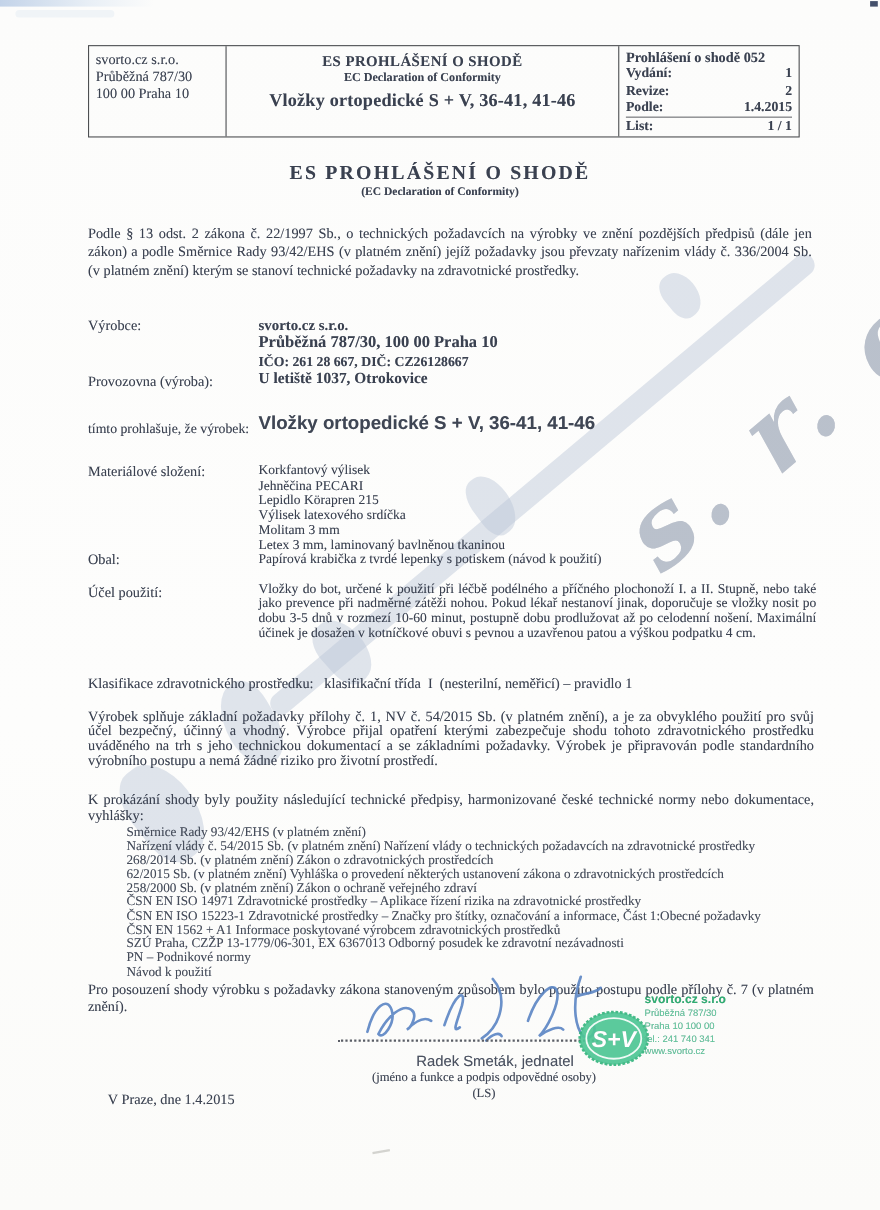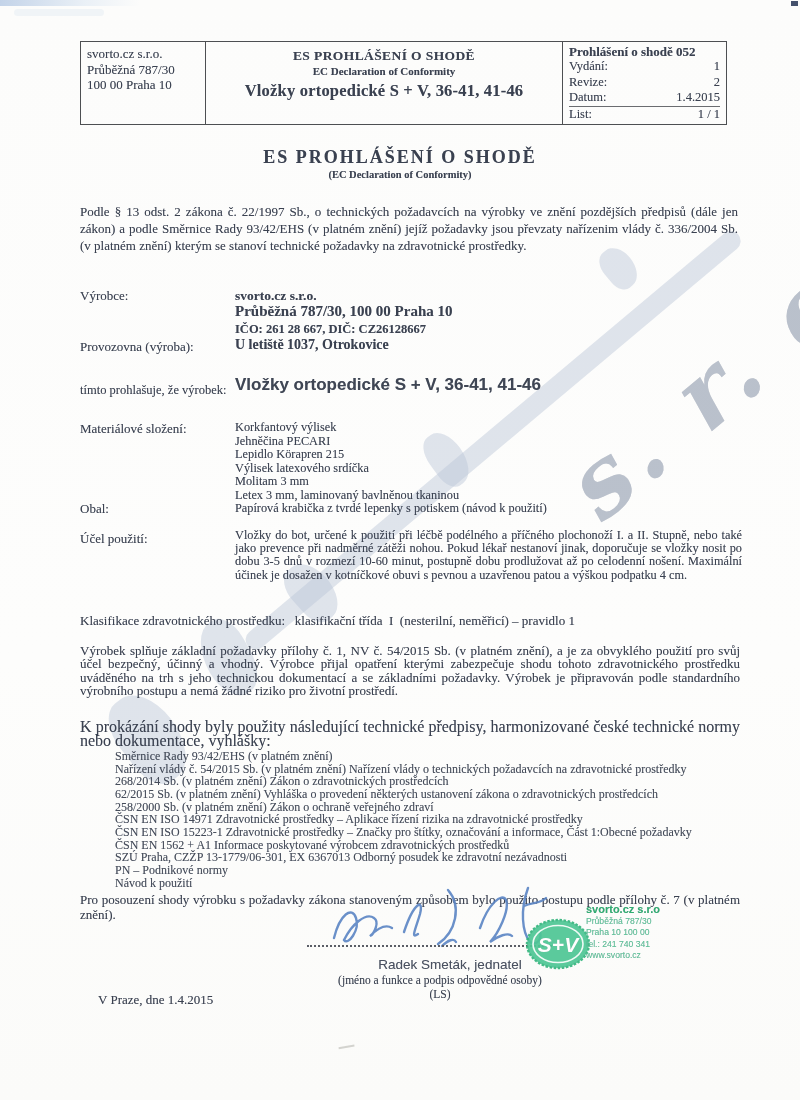--- a/index.html
+++ b/index.html
@@ -36,7 +36,7 @@
   .h-t2{font-weight:bold;font-size:11px;margin-top:1px;}
   .h-t3{font-weight:bold;font-size:16.5px;margin-top:4px;letter-spacing:.2px;}
   .h-doc{font-weight:bold;font-size:13px;white-space:nowrap;}
-  .h-row{display:flex;justify-content:space-between;}
+  .h-row{display:flex;justify-content:space-between;font-weight:bold;}
   .h-row.sep{border-top:1px solid #6a6c70;}
 
   

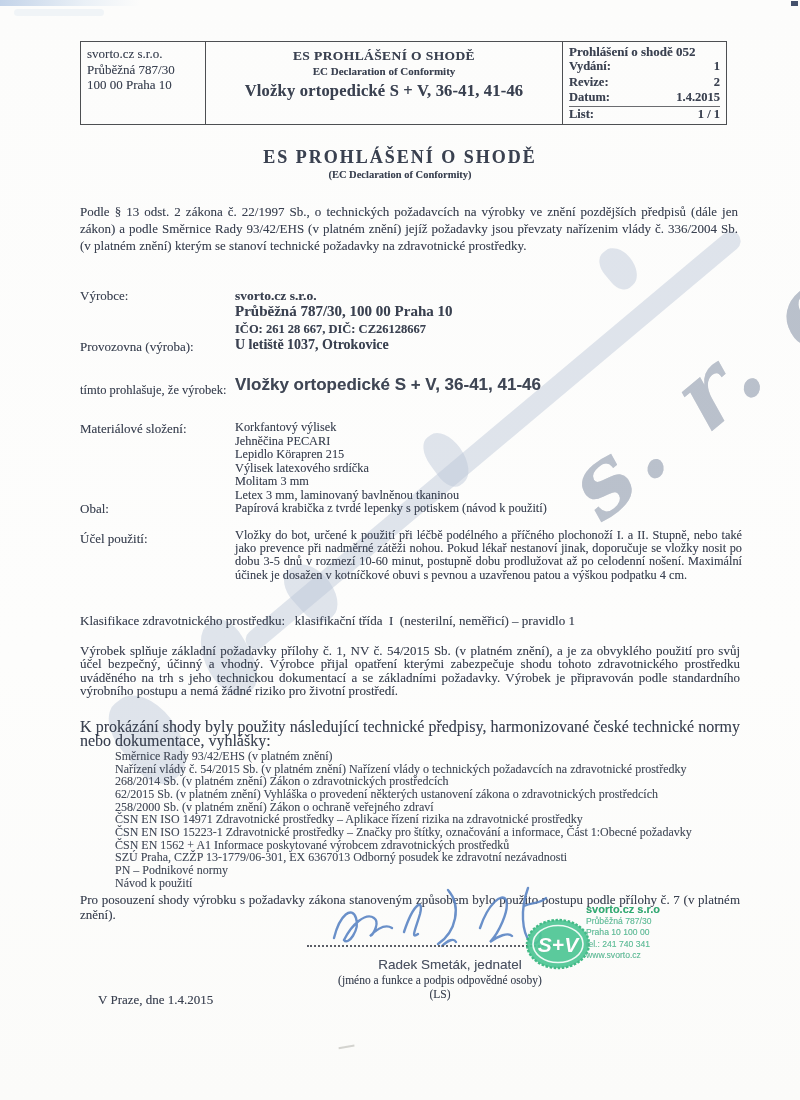--- a/index.html
+++ b/index.html
@@ -124,7 +124,7 @@
         <span>2</span>
       </div>
       <div class="h-row">
-        <span>Datum:</span>
+        <span>Podle:</span>
         <span>1.4.2015</span>
       </div>
       <div class="h-row sep">

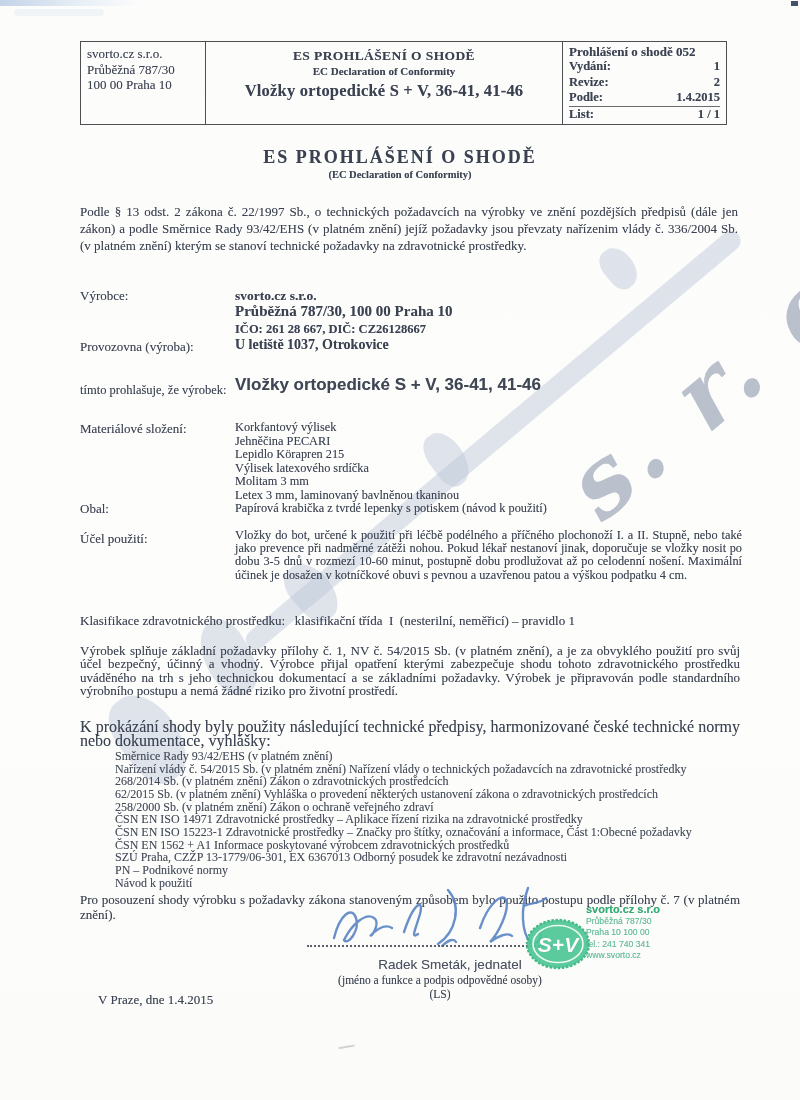--- a/index.html
+++ b/index.html
@@ -64,7 +64,7 @@
   .klas{left:80px;top:613px;font-size:13px;white-space:pre-wrap;}
 
   .comp{left:80px;top:644px;width:660px;font-size:13px;line-height:13.4px;text-align:justify;}
-  .prok{left:80px;top:720px;width:660px;font-size:16px;line-height:14.2px;text-align:justify;}
+  .prok{left:80px;top:720px;width:660px;font-size:13px;line-height:14.2px;text-align:justify;}
   .std-list{left:115px;top:750px;font-size:12px;line-height:12.65px;color:#454c5a;}
 
   .proc{left:80px;top:892px;width:660px;font-size:13px;line-height:15px;text-align:justify;}

